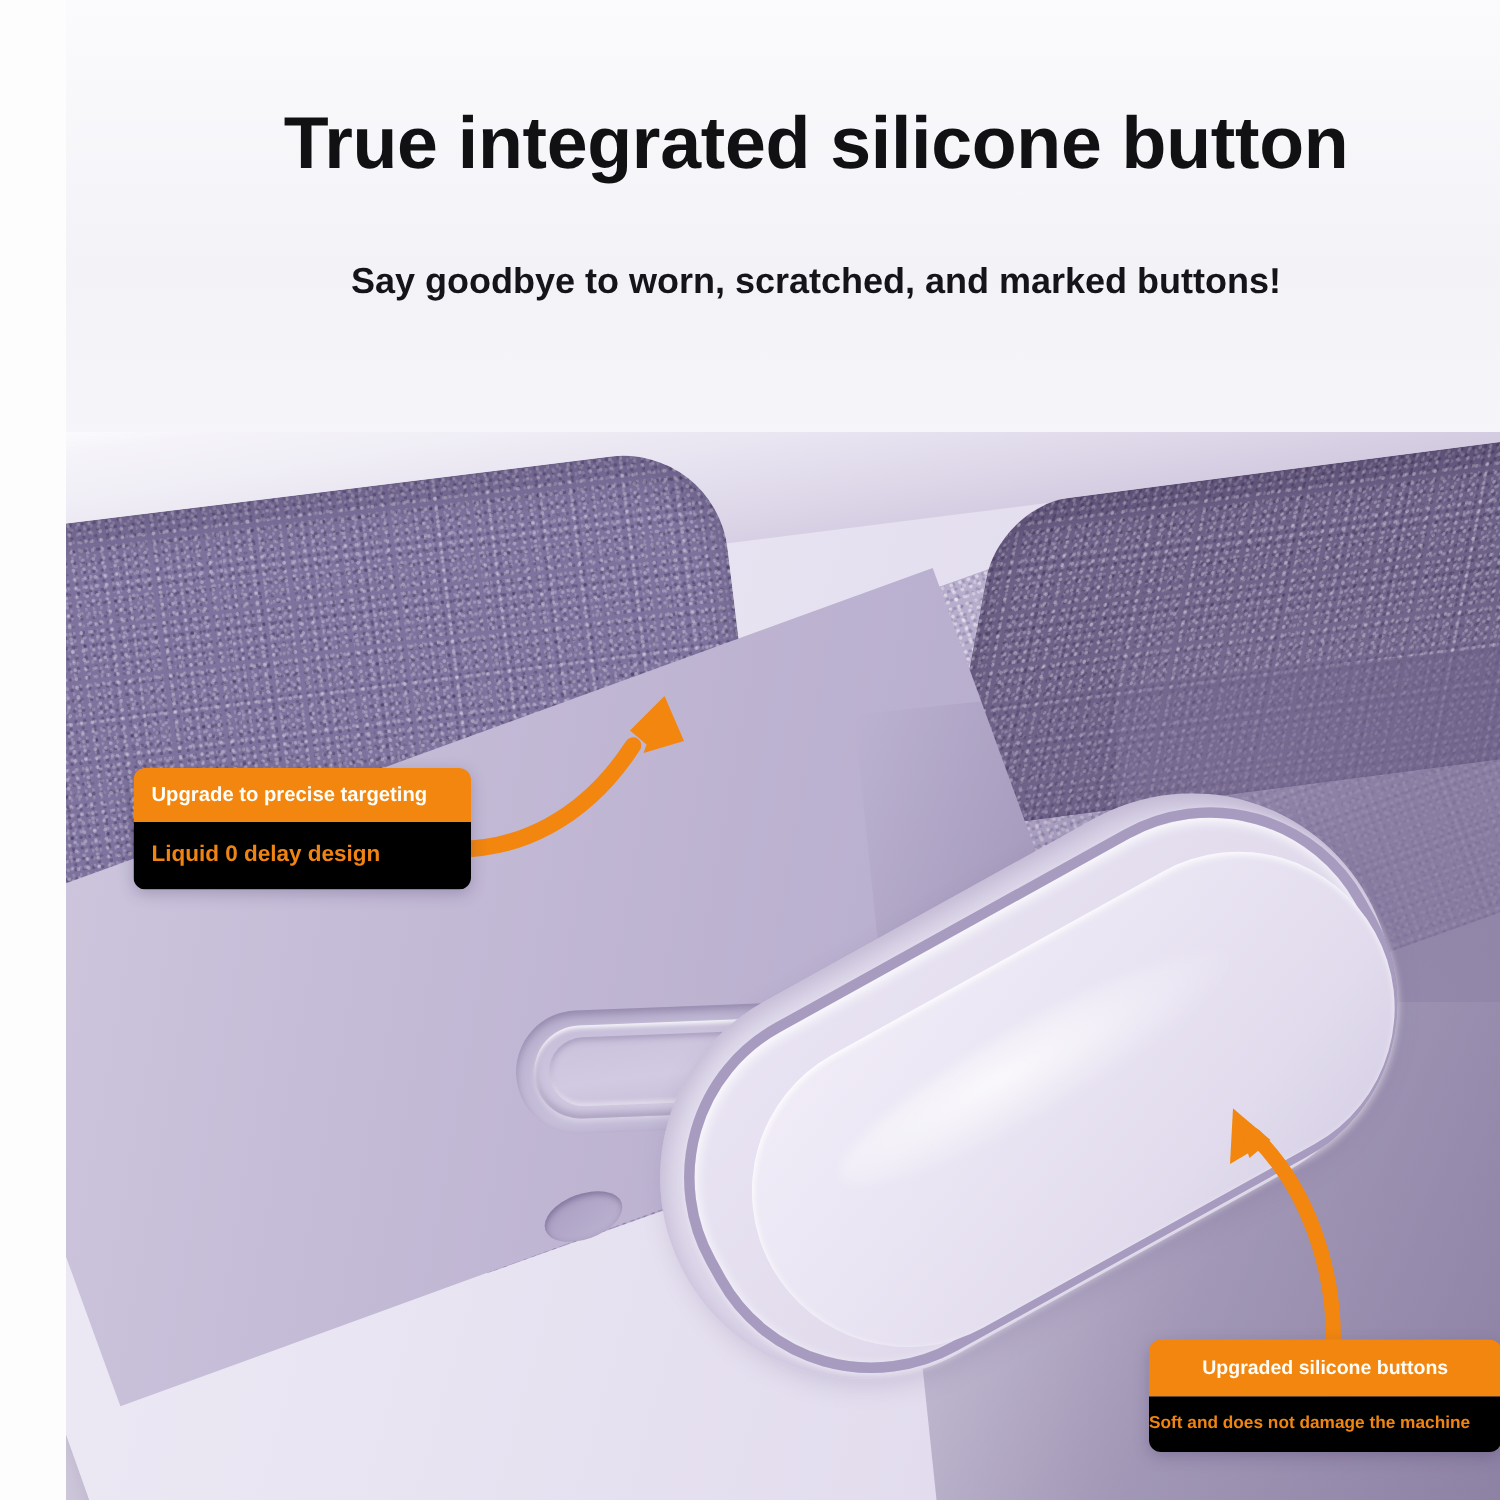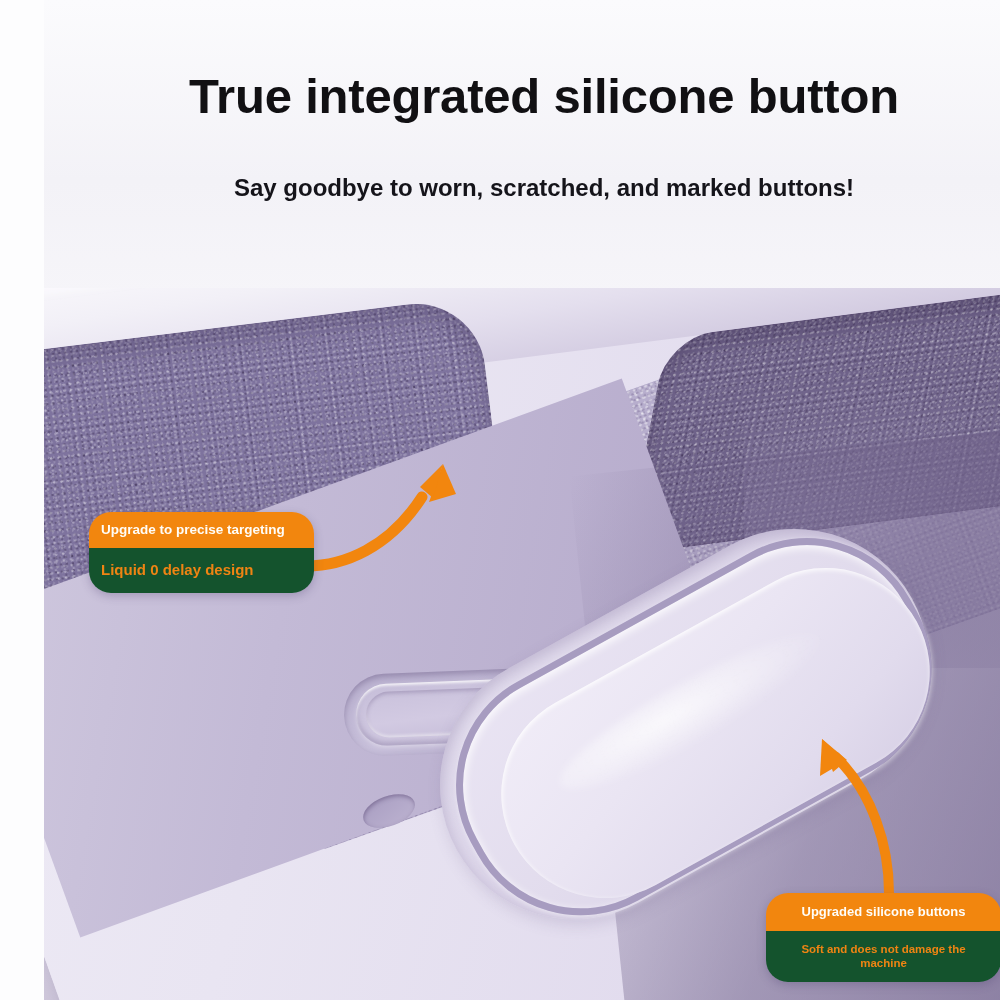--- a/index.html
+++ b/index.html
@@ -127,7 +127,7 @@
         transform:rotate(-20deg);}
 
   
-  .callout{position:absolute;border-radius:22px;overflow:hidden;
+  .callout{position:absolute;border-radius:8px;overflow:hidden;
            box-shadow:0 3px 10px rgba(70,55,100,.28);}
   .callout .hd{background:#f2860e;color:#fffdf8;font-weight:bold;}
   .callout .bd{background:#14532d;color:#ef8413;font-weight:bold;}

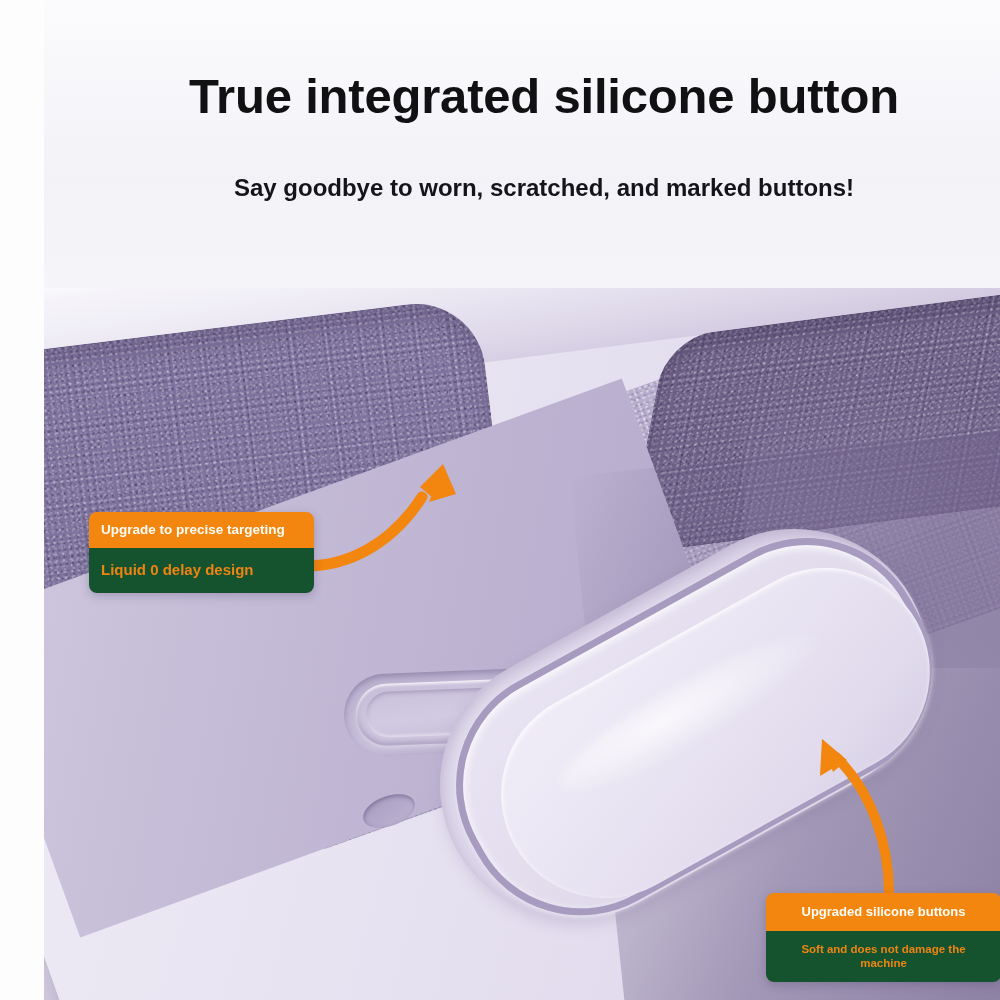--- a/index.html
+++ b/index.html
@@ -130,7 +130,7 @@
   .callout{position:absolute;border-radius:8px;overflow:hidden;
            box-shadow:0 3px 10px rgba(70,55,100,.28);}
   .callout .hd{background:#f2860e;color:#fffdf8;font-weight:bold;}
-  .callout .bd{background:#14532d;color:#ef8413;font-weight:bold;}
+  .callout .bd{background:#000000;color:#ef8413;font-weight:bold;}
 
   #callout-1{left:45px;top:512px;width:225px;}
   #callout-1 .hd{font-size:13.5px;line-height:16px;padding:10px 12px 10px;}

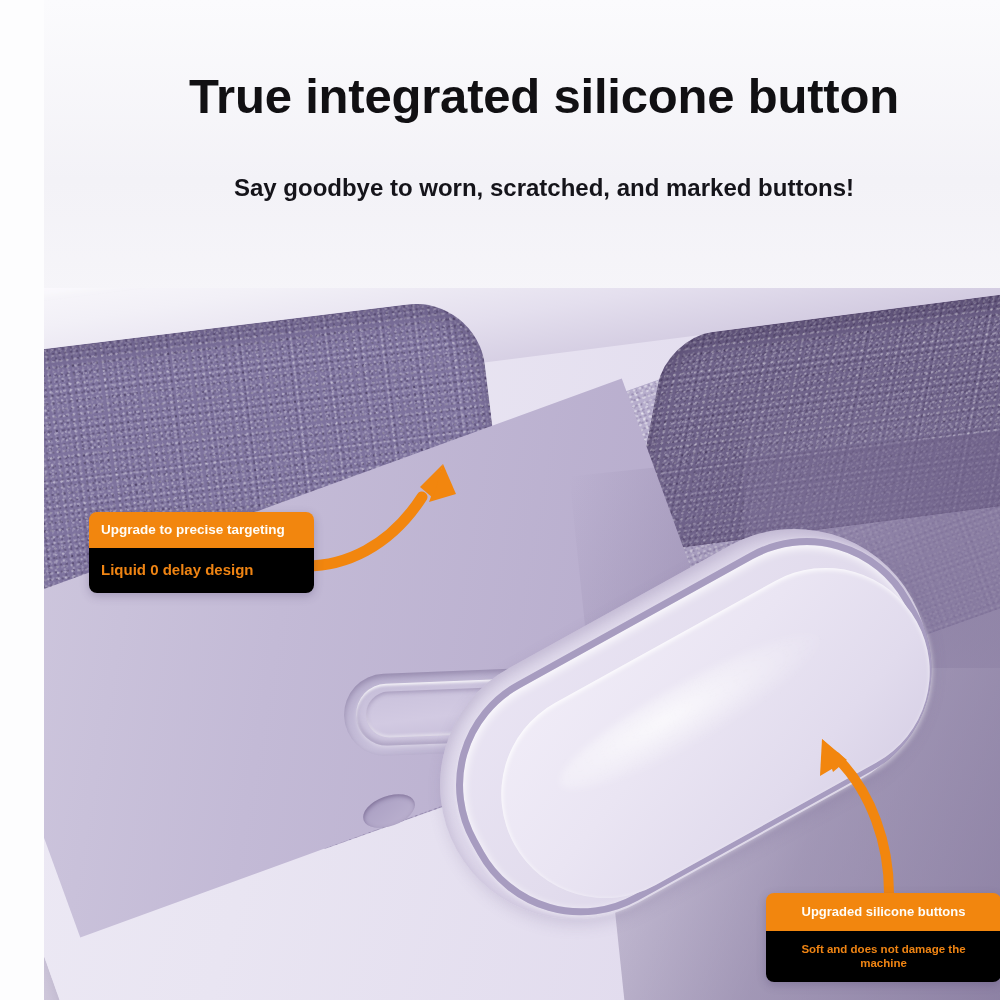--- a/index.html
+++ b/index.html
@@ -138,7 +138,7 @@
 
   #callout-2{left:722px;top:893px;width:235px;}
   #callout-2 .hd{font-size:13px;line-height:16px;padding:11px 22px 11px;text-align:center;}
-  #callout-2 .bd{font-size:11.5px;line-height:14px;padding:11px 14px 12px;text-align:center;}
+  #callout-2 .bd{font-size:11.5px;line-height:14px;padding:11px 0 12px;}
 
   
   .arrows{position:absolute;left:0;top:0;width:1000px;height:1000px;pointer-events:none;}

